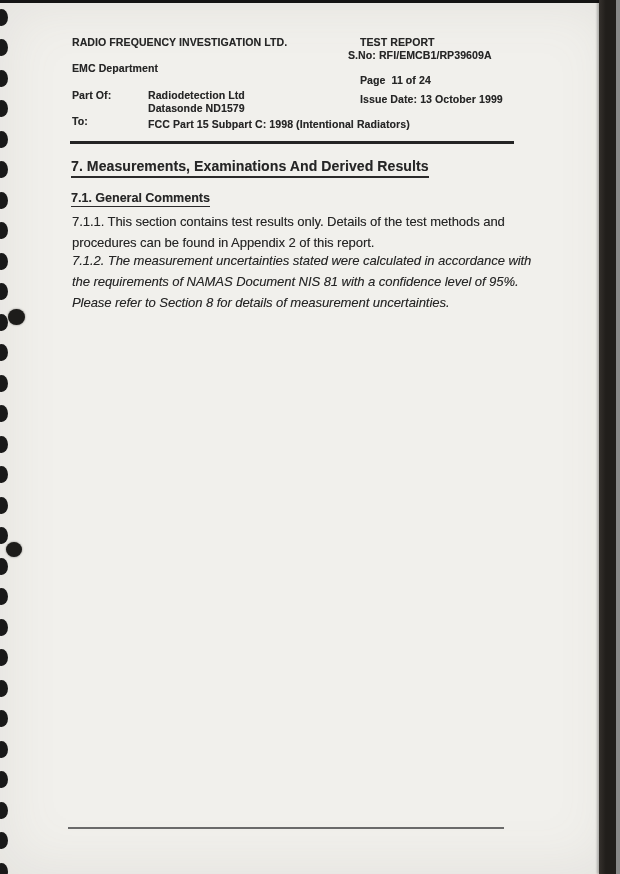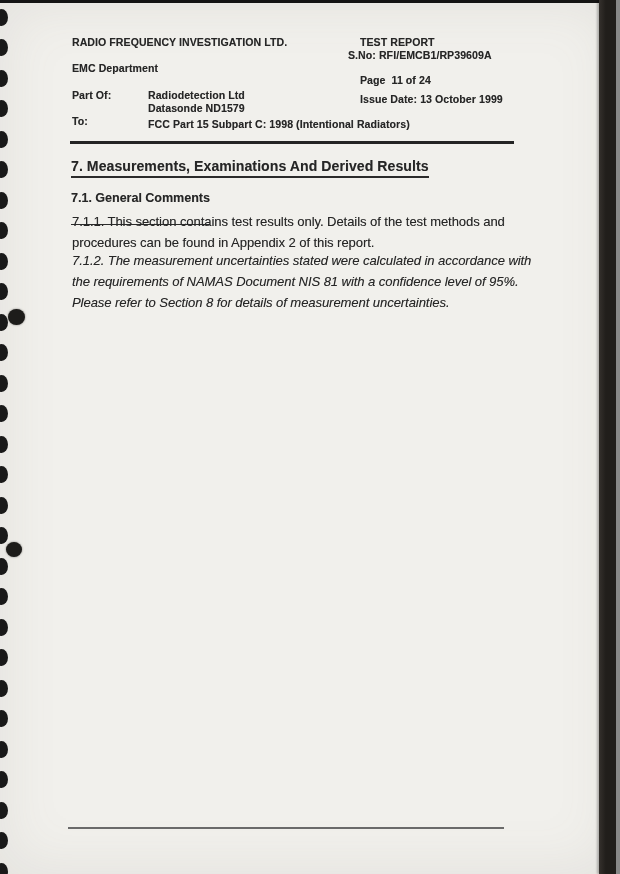--- a/index.html
+++ b/index.html
@@ -19,7 +19,7 @@
   .h1 { font-size:14px; font-weight:bold; letter-spacing:0.1px; }
   .h2 { font-size:12.5px; font-weight:bold; }
   .ul-thick { display:inline-block; border-bottom:2.2px solid #2b2b2b; padding-bottom:2px; }
-  .ul-thin  { display:inline-block; border-bottom:1.6px solid #2b2b2b; padding-bottom:19px; }
+  .ul-thin  { display:inline-block; border-bottom:1.6px solid #2b2b2b; padding-bottom:1px; }
   .rule-header { left:70px; top:141px; width:444px; height:2.5px; background:#242424; }
   .rule-footer { left:68px; top:827px; width:436px; height:1.5px; background:#6a6a6a; }
   .scan-top-edge { left:0; top:0; width:620px; height:3px; background:#141414; }

